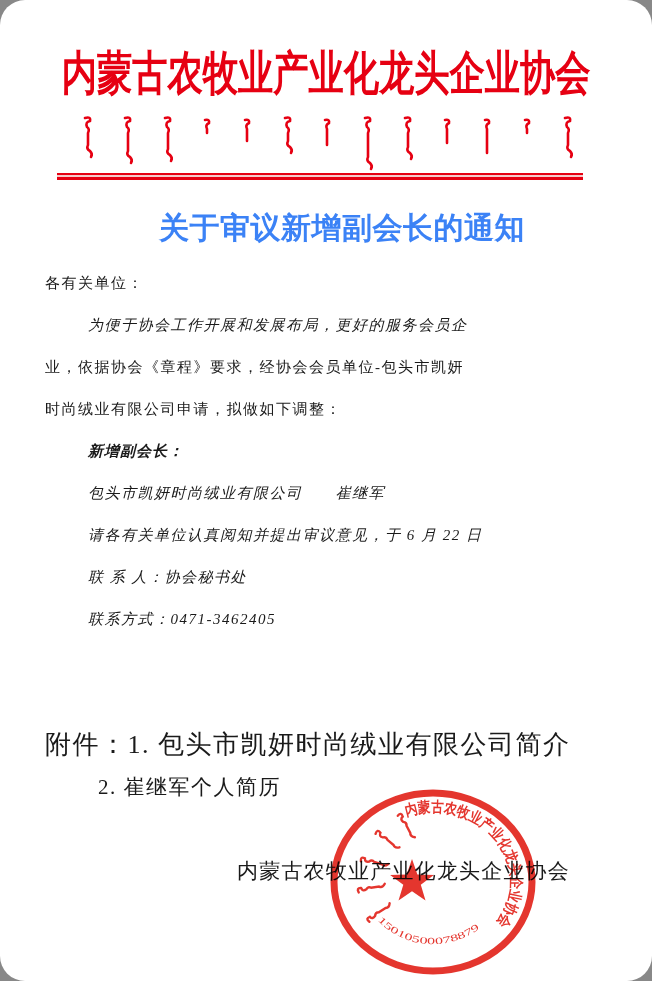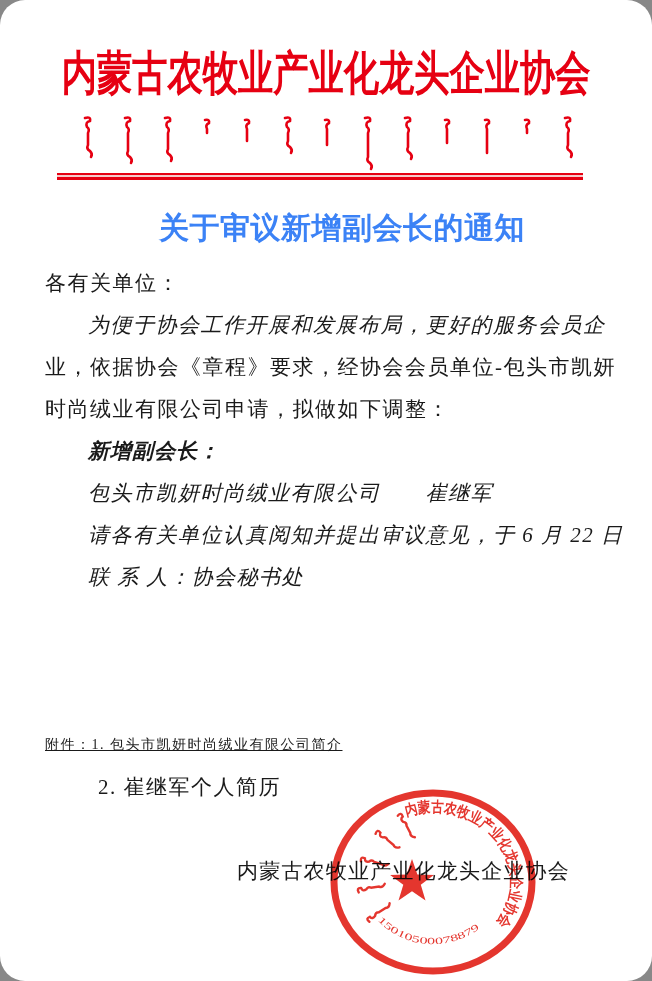--- a/index.html
+++ b/index.html
@@ -39,7 +39,7 @@
   
   .body-block{
     position:absolute;left:45px;top:262px;width:566px;
-    font-size:21px;letter-spacing:1.5px;
+    font-size:15px;letter-spacing:1.5px;
   }
   .line{height:42px;line-height:42px;white-space:nowrap;}
   .indent{padding-left:43px;font-style:italic;}

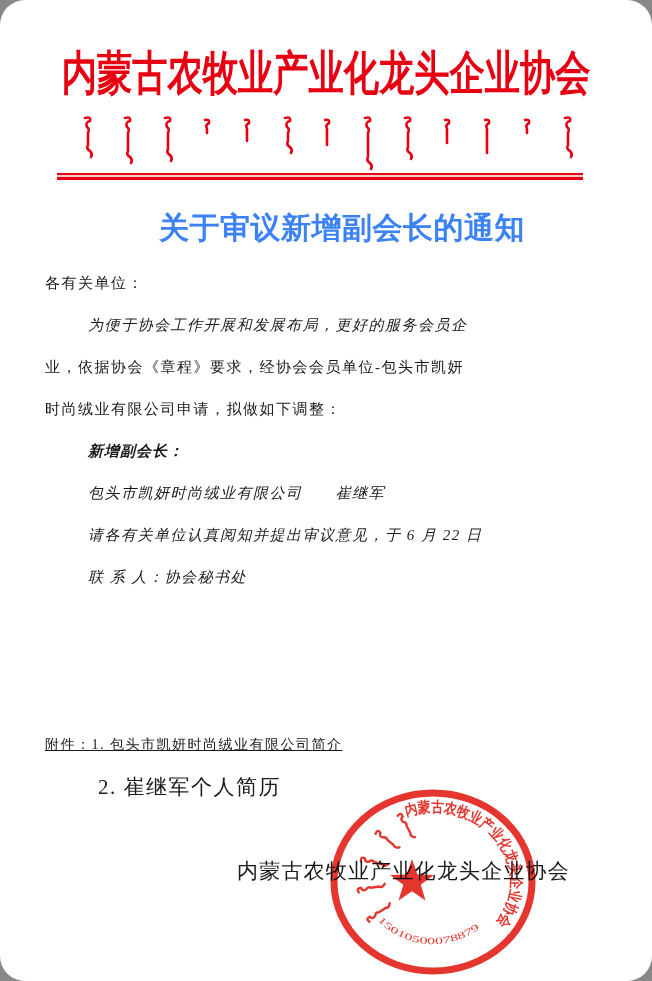--- a/index.html
+++ b/index.html
@@ -97,6 +97,7 @@
     <div class="line indent">包头市凯妍时尚绒业有限公司　　崔继军</div>
     <div class="line indent">请各有关单位认真阅知并提出审议意见，于 6 月 22 日</div>
     <div class="line indent">联 系 人：协会秘书处</div>
+    <div class="line indent">联系方式：0471-3462405</div>
   </div>
 
   <div class="att-1 line">附件：1. 包头市凯妍时尚绒业有限公司简介</div>

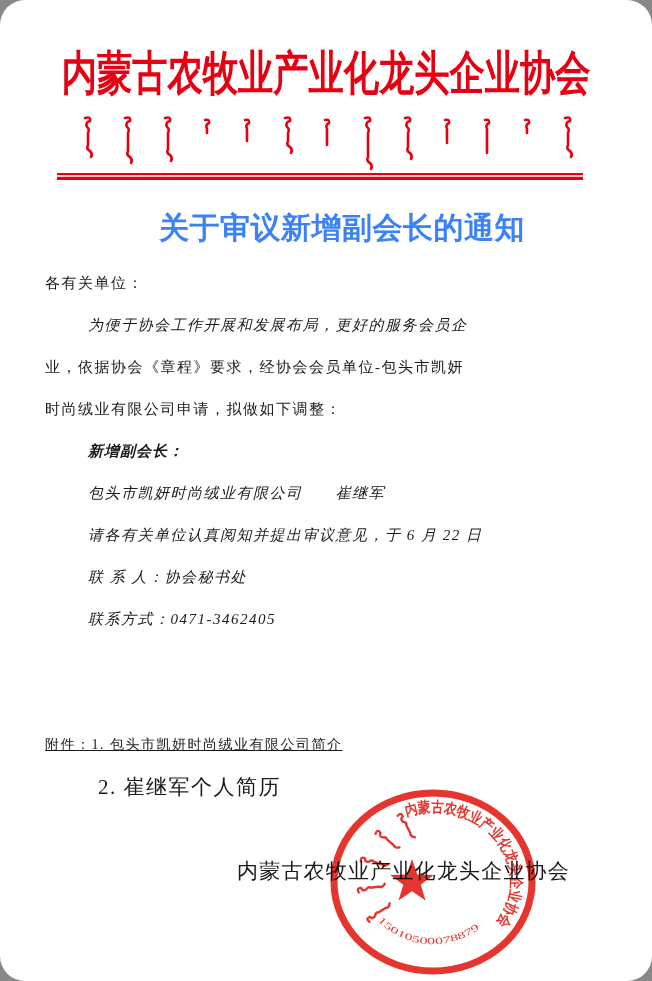--- a/index.html
+++ b/index.html
@@ -48,7 +48,7 @@
     font-family:"Liberation Sans","DejaVu Sans",sans-serif;
     letter-spacing:1px;
   }
-  .att-1{position:absolute;left:45px;top:724px;font-size:14px;letter-spacing:1.5px;text-decoration:underline;}
+  .att-1{position:absolute;left:45px;top:724px;font-size:26px;letter-spacing:1.5px;}
   .att-2{position:absolute;left:98px;top:766px;font-size:21px;letter-spacing:1.5px;text-align:center;}
   .sig-org{position:absolute;left:237px;top:850px;font-size:21px;letter-spacing:1.2px;}
   .sig-date{position:absolute;left:327px;top:892px;font-size:21px;letter-spacing:1.5px;}

